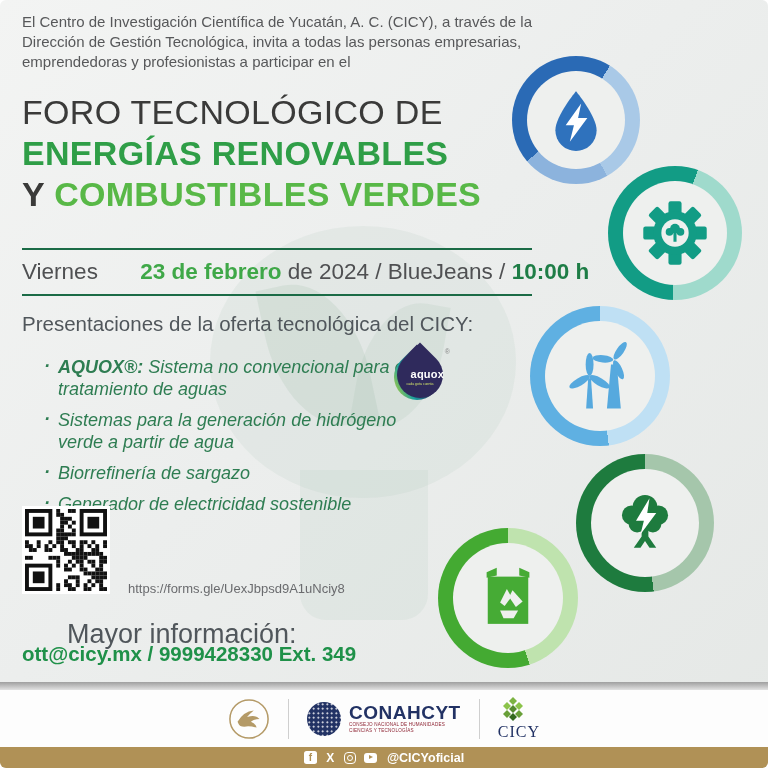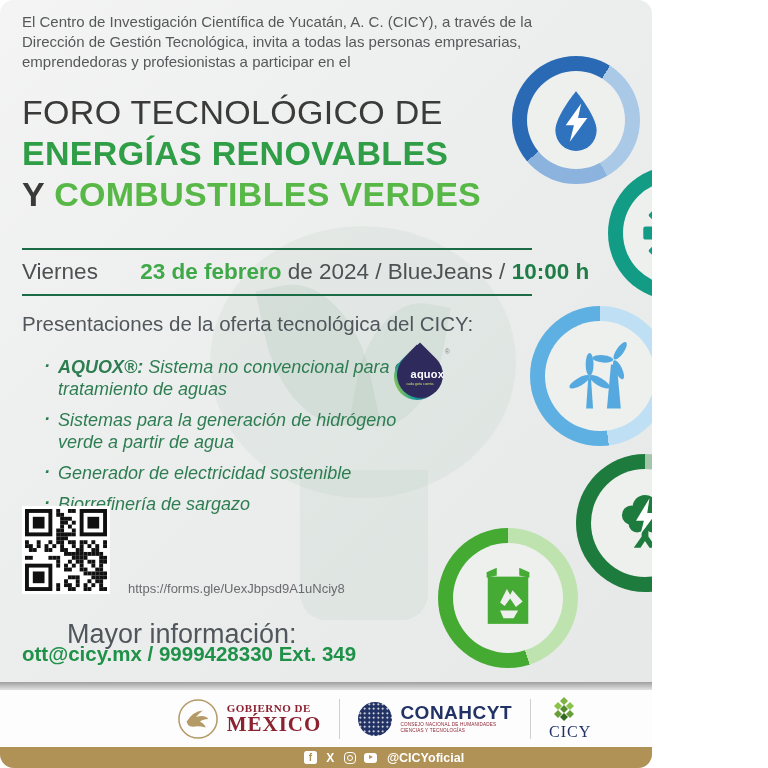--- a/index.html
+++ b/index.html
@@ -4,7 +4,7 @@
 <style>
   html,body{margin:0;padding:0;background:#fff;}
   body{font-family:"Liberation Sans", sans-serif;}
-  .flyer{position:relative;width:652px;height:768px;overflow:hidden;border-radius:14px;
+  .flyer{position:relative;width:768px;height:768px;overflow:hidden;border-radius:6px;
          background:linear-gradient(135deg,#f3f4f3 0%,#eceeed 45%,#e5e8e6 100%);}
   
   .wm{position:absolute;pointer-events:none;}

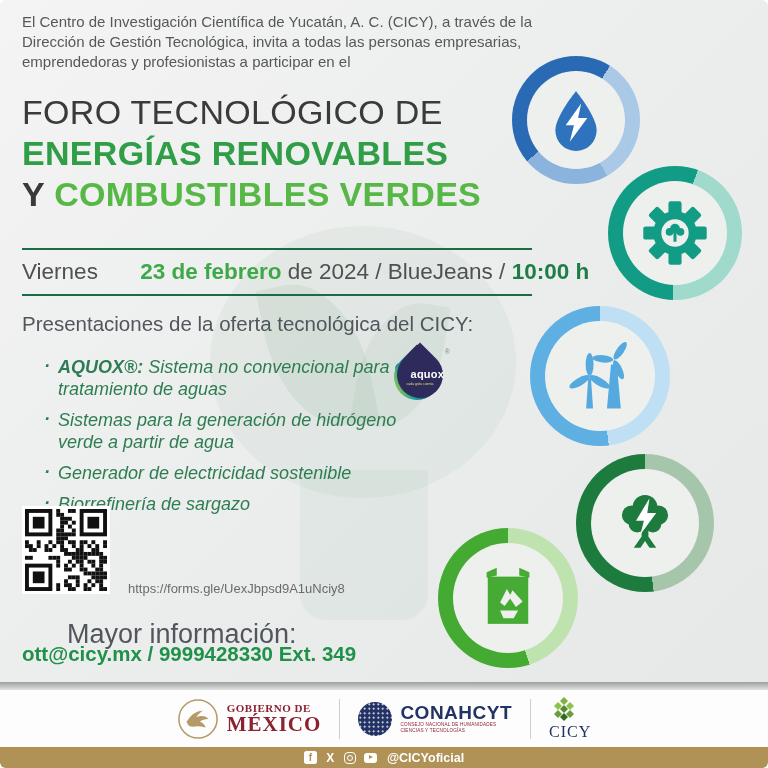--- a/index.html
+++ b/index.html
@@ -211,8 +211,8 @@
   <ul class="abs offers">
     <li><span class="b">AQUOX®:</span><span class="t"> Sistema no convencional para el tratamiento de aguas</span></li>
     <li><span class="b"></span><span class="t">Sistemas para la generación de hidrógeno verde a partir de agua</span></li>
+    <li><span class="b"></span><span class="t">Biorrefinería de sargazo</span></li>
     <li><span class="b"></span><span class="t">Generador de electricidad sostenible</span></li>
-    <li><span class="b"></span><span class="t">Biorrefinería de sargazo</span></li>
   </ul>
 
   <div class="abs aquox">

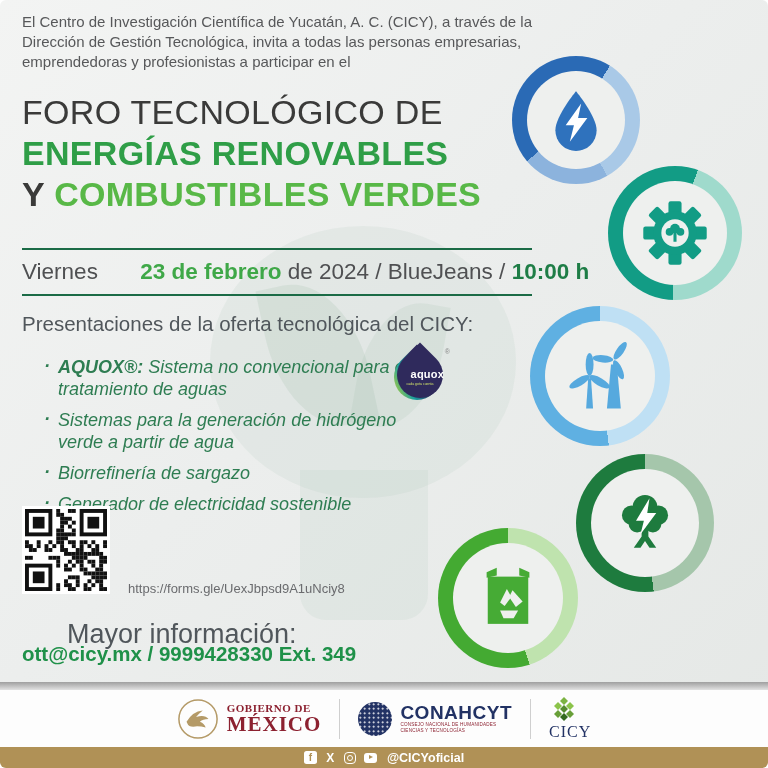--- a/index.html
+++ b/index.html
@@ -376,10 +376,6 @@
         <circle cx="22" cy="22" r="20" fill="none" stroke="#b49a67" stroke-width="1.6"></circle>
         <path d="M10 25 Q16 14 27 13 Q22 17 20 20 Q29 17 33 22 Q27 22 24 25 Q29 27 30 31 Q23 29 17 30 Q12 30 11 27 Z" fill="#b49a67"></path>
       </svg>
-      <div class="gob-text">
-        <div class="g1">GOBIERNO DE</div>
-        <div class="g2">MÉXICO</div>
-      </div>
     </div>
     <div class="vdiv"></div>
     <div class="cona">

